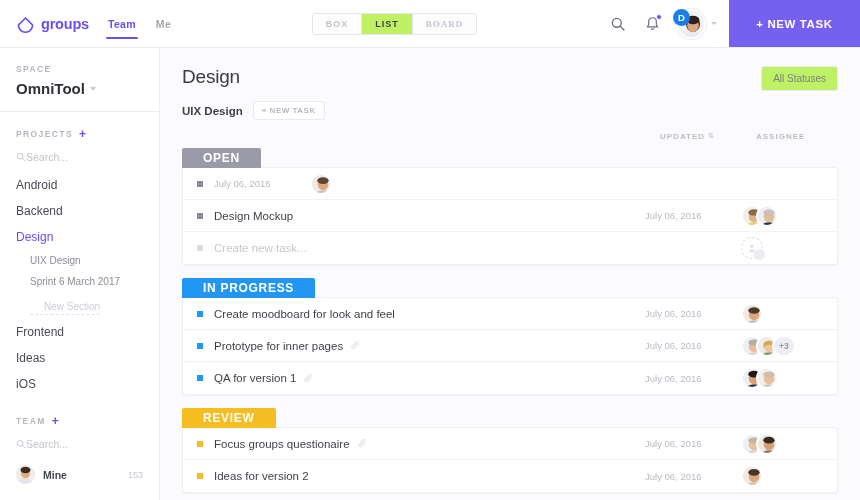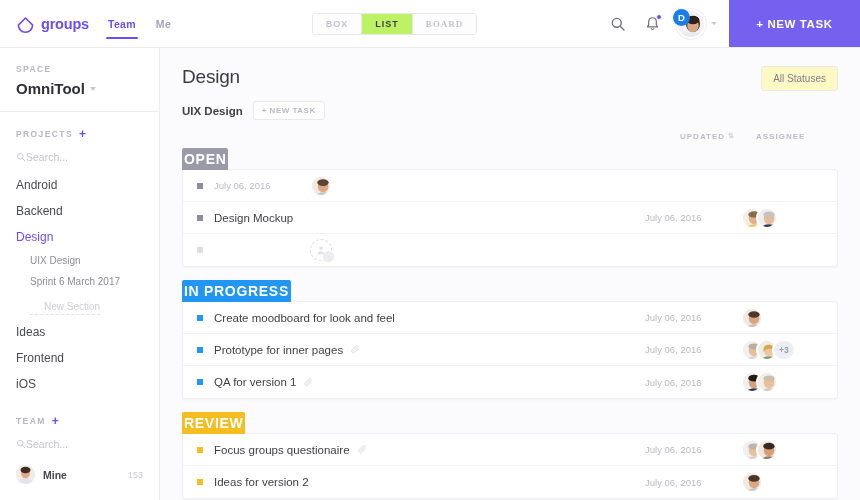--- a/index.html
+++ b/index.html
@@ -95,7 +95,7 @@
   .page-title { font-size: 19px; font-weight: 400; color: #3b3b44; letter-spacing: -.2px; }
   .head-spacer { flex: 1; }
   .statuses-btn {
-    border: 1px solid #e8e8ef; background: #fef9c3; border-radius: 3px;
+    border: 1px solid #e8e8ef; background: #bef264; border-radius: 3px;
     padding: 6px 11px; font-size: 10px; color: #7e7e8d; cursor: pointer;
   }
   .sublist-head { display: flex; align-items: center; gap: 10px; padding: 10px 22px 0; }

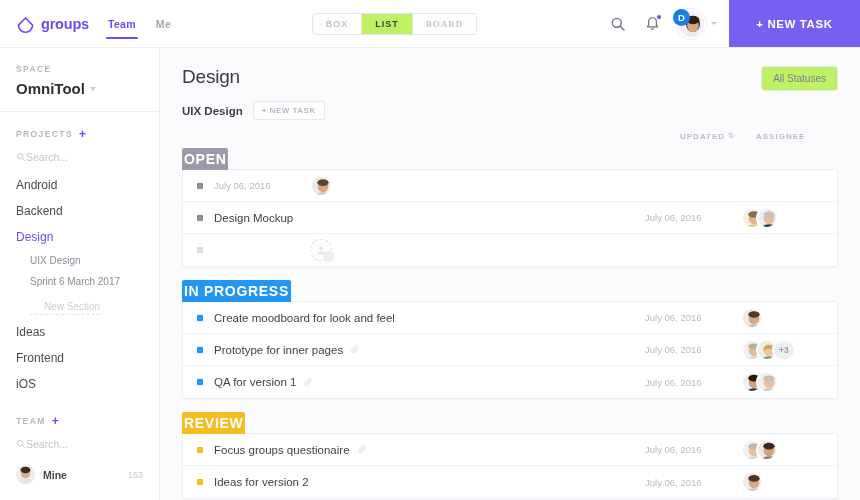--- a/index.html
+++ b/index.html
@@ -108,7 +108,7 @@
   .col-head { display: flex; padding: 12px 22px 6px; }
   .col-head .grow { flex: 1; }
   .col-label { font-size: 8px; font-weight: 700; letter-spacing: 1px; color: #bcbcc9; display: flex; align-items: center; gap: 3px; }
-  .col-updated { width: 76px; }
+  .col-updated { width: 96px; }
   .col-assignee { width: 82px; }
   .sort-ar { font-size: 7px; color: #cfcfda; line-height: .9; }
 

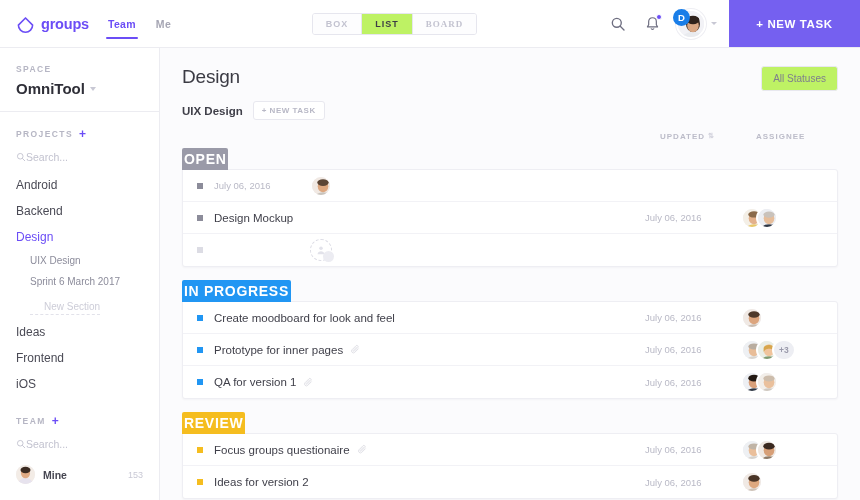--- a/index.html
+++ b/index.html
@@ -114,8 +114,8 @@
 
   .status-wrap { padding: 0 22px; }
   .status-badge {
-    display: inline-block; font-size: 14px; font-weight: 700; letter-spacing: .7px;
-    color: #fff; padding: 3px 2px; border-radius: 2px 2px 0 0; position: relative; top: 1px;
+    display: inline-block; font-size: 12px; font-weight: 700; letter-spacing: .7px;
+    color: #fff; padding: 3px 21px; border-radius: 2px 2px 0 0; position: relative; top: 1px;
   }
   .tasks-card { background: #fff; border: 1px solid #eeeef3; border-radius: 0 3px 3px 3px; box-shadow: 0 1px 2px rgba(40,40,70,.04); }
   .task-row { display: flex; align-items: center; height: 32px; padding: 0 14px; border-bottom: 1px solid #f2f2f6; }

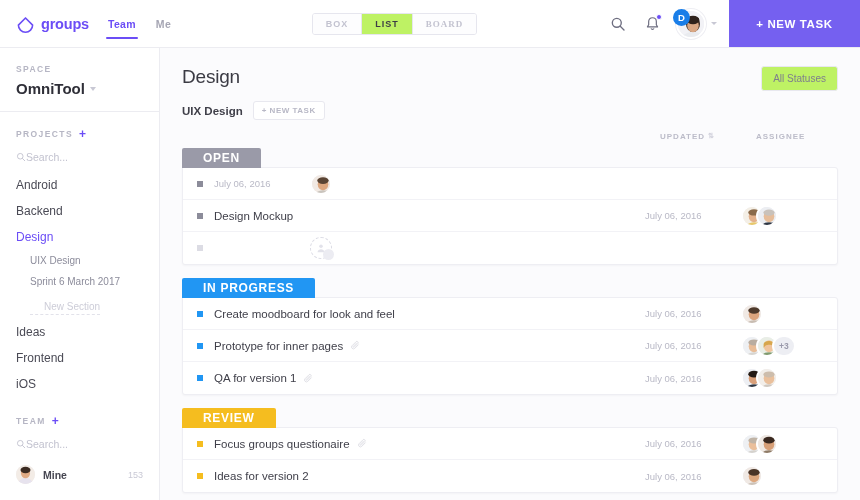--- a/index.html
+++ b/index.html
@@ -348,6 +348,7 @@
 
           <div class="task-row">
             <span class="bullet" style="background:#dcdce4"></span>
+            <span class="task-name ghost">Create new task...</span>
             <span class="cell-updated"></span>
             <span class="cell-assignee">
               <span class="av-ghost">

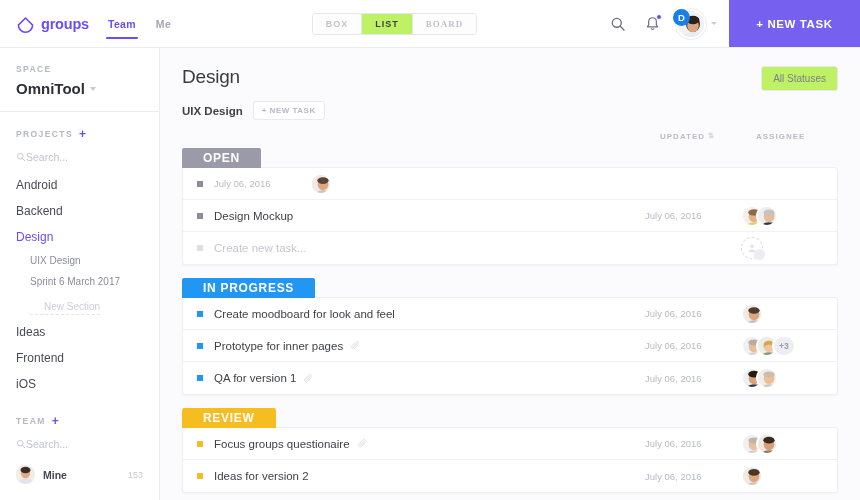--- a/index.html
+++ b/index.html
@@ -239,8 +239,8 @@
           <div class="sub-item">UIX Design</div>
           <div class="sub-item">Sprint 6 March 2017</div>
           <div class="sub-item ghost">New Section</div>
+          <div class="proj-item">Frontend</div>
           <div class="proj-item">Ideas</div>
-          <div class="proj-item">Frontend</div>
           <div class="proj-item">iOS</div>
         </div>
       </div>

